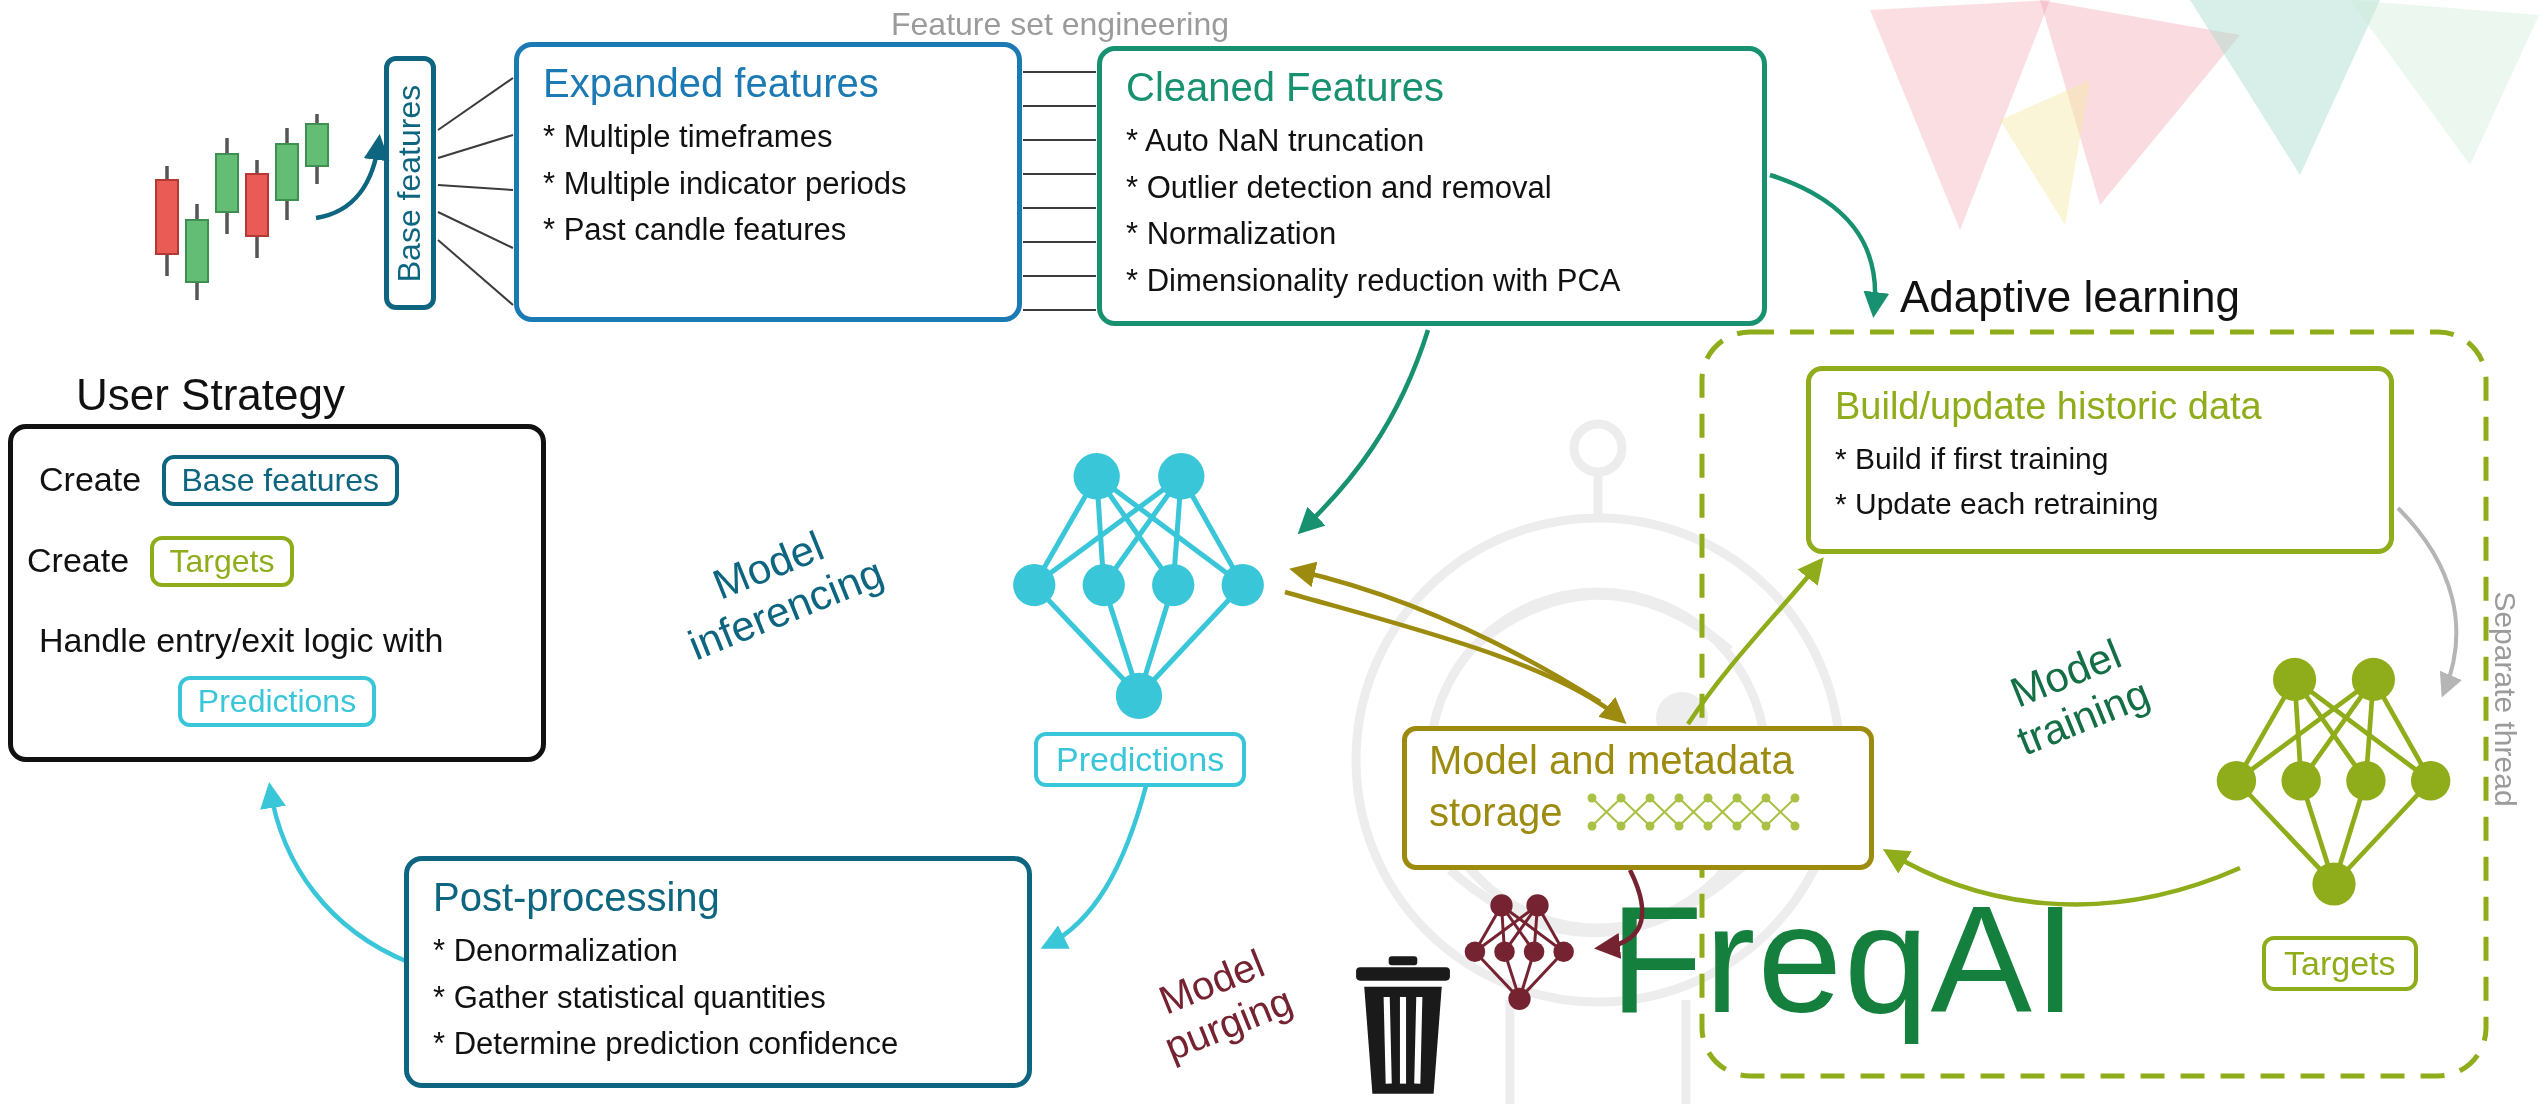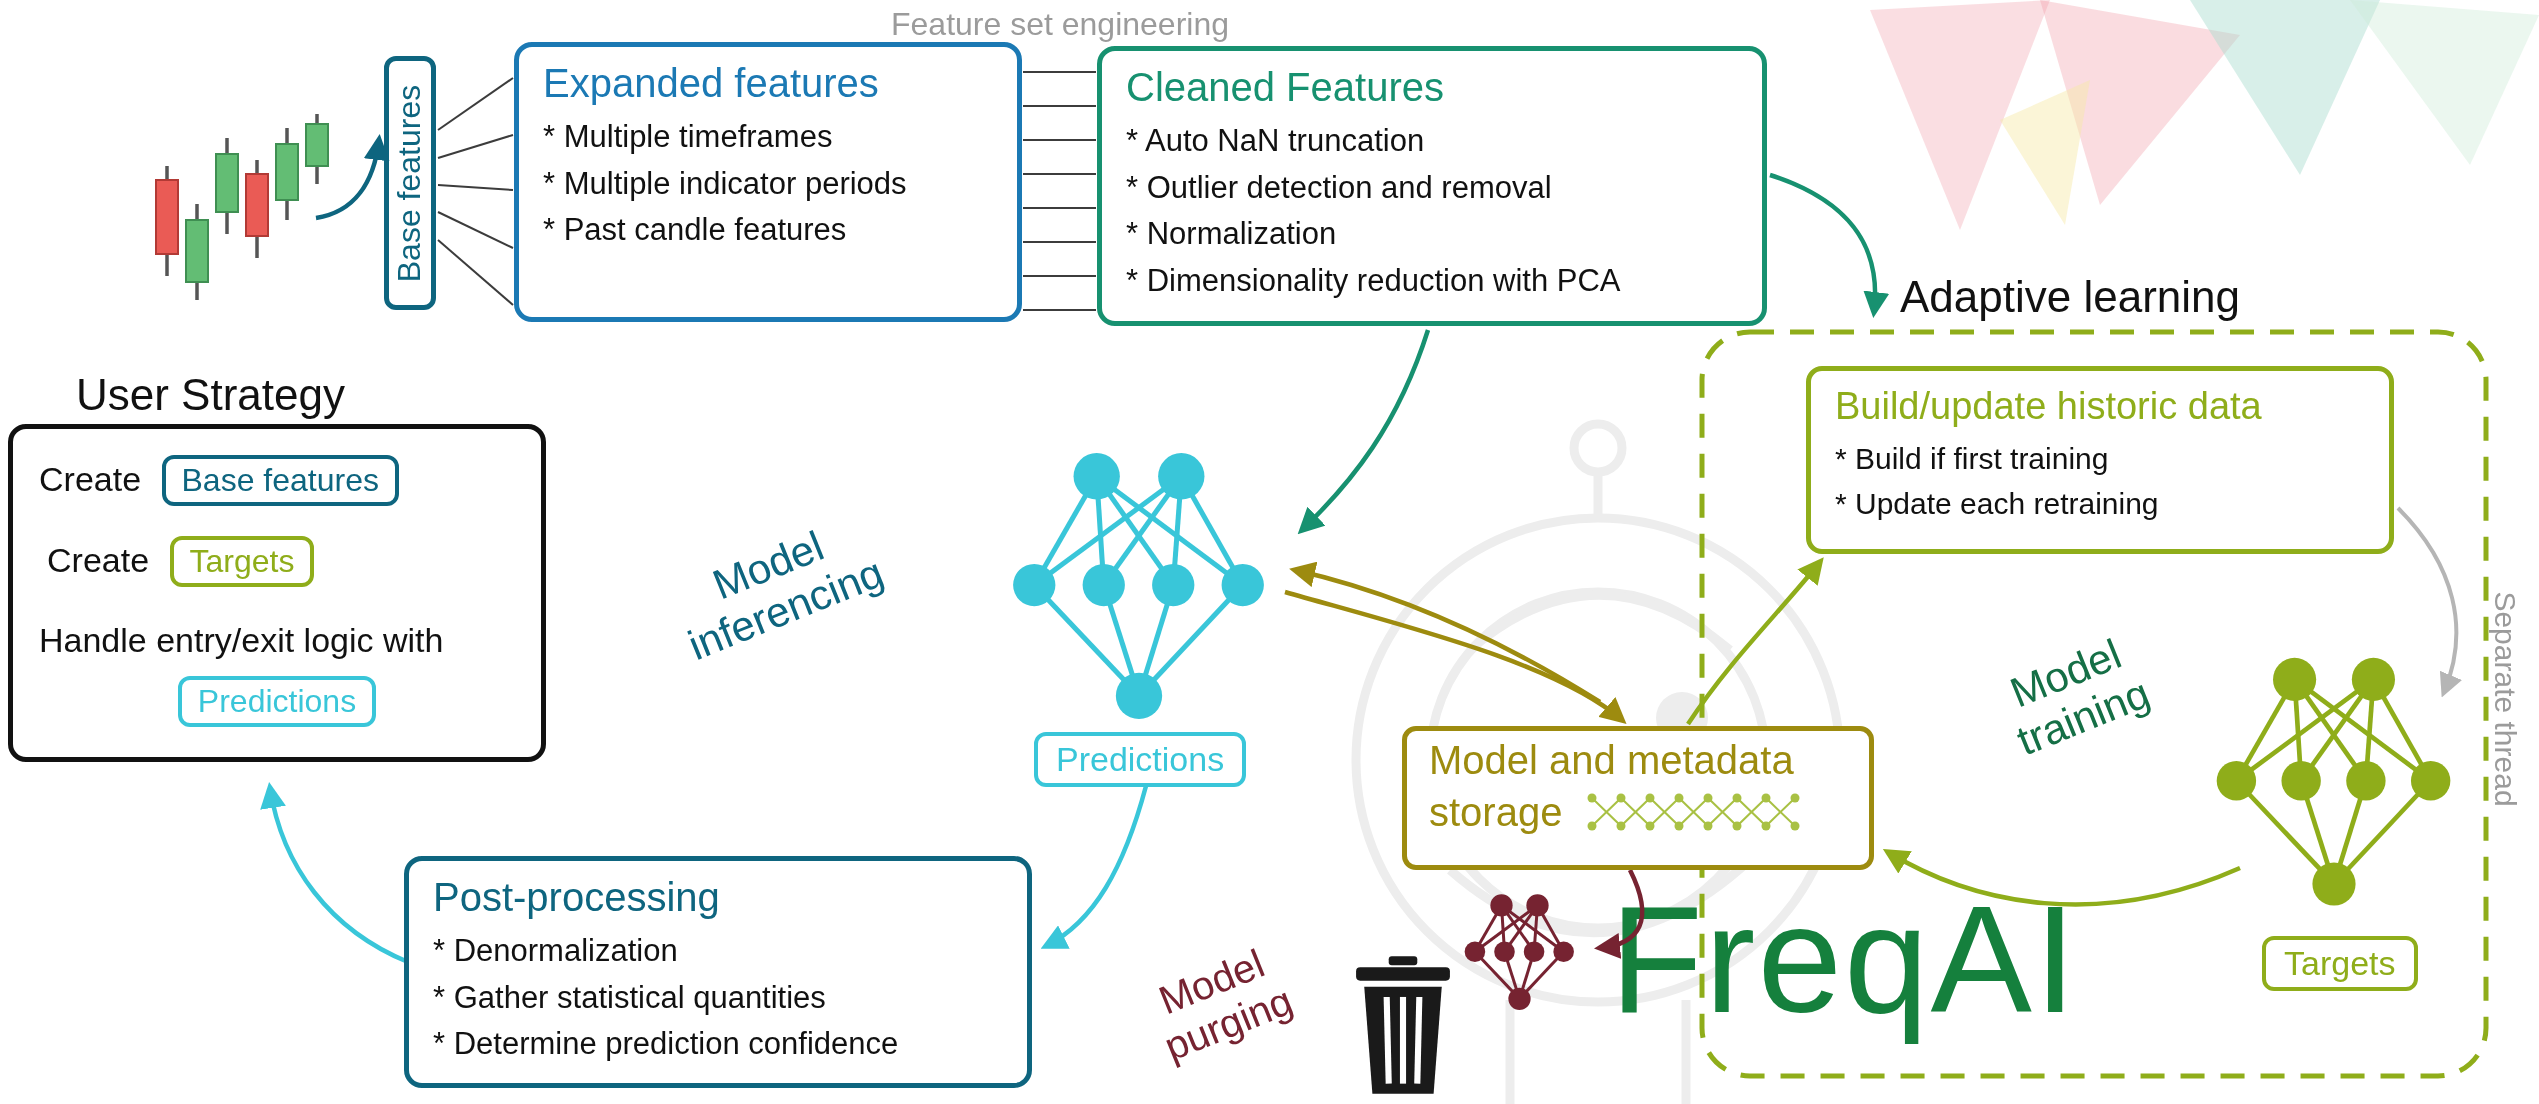--- a/index.html
+++ b/index.html
@@ -218,7 +218,7 @@
     <span class="us-text">Create</span>
     <span class="chip chip-teal" style="margin-left:16px">Base features</span>
   </div>
-  <div class="us-line" style="margin:30px 0 0 34px">
+  <div class="us-line" style="margin:30px 0 0 14px">
     <span class="us-text">Create</span>
     <span class="chip chip-olive" style="margin-left:16px">Targets</span>
   </div>

